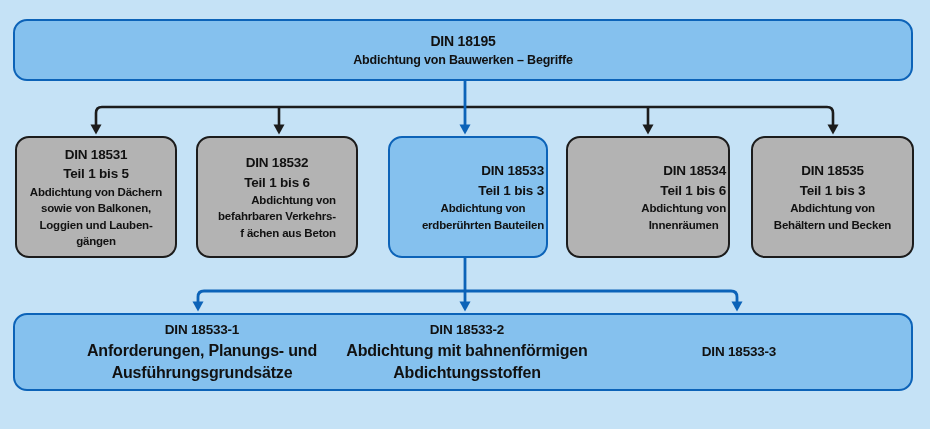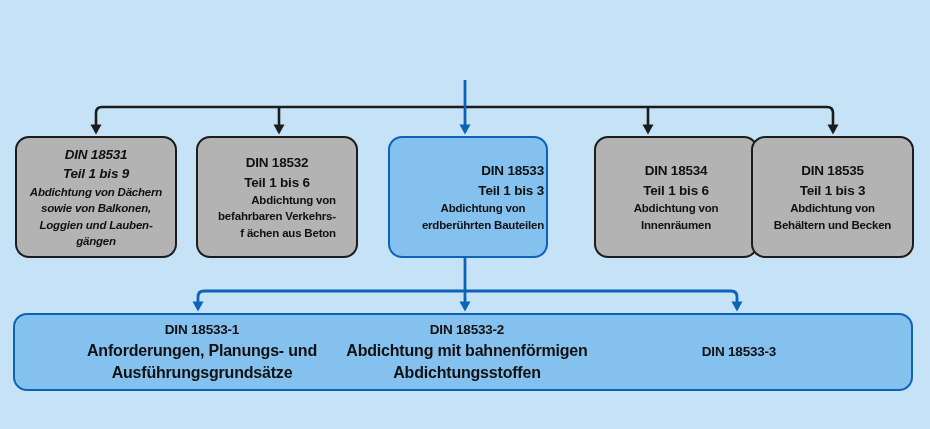--- a/index.html
+++ b/index.html
@@ -93,6 +93,10 @@
     <polygon points="731.5,301.5 742.5,301.5 737,311.5" fill="#0c63b8"></polygon>
   </svg>
 
+  <div class="node blue root">
+    <div class="code">DIN 18195</div>
+    <div class="desc">Abdichtung von Bauwerken – Begriffe</div>
+  </div>
 
   <div class="node gray row2 b1">
     <div class="code">DIN 18531</div>

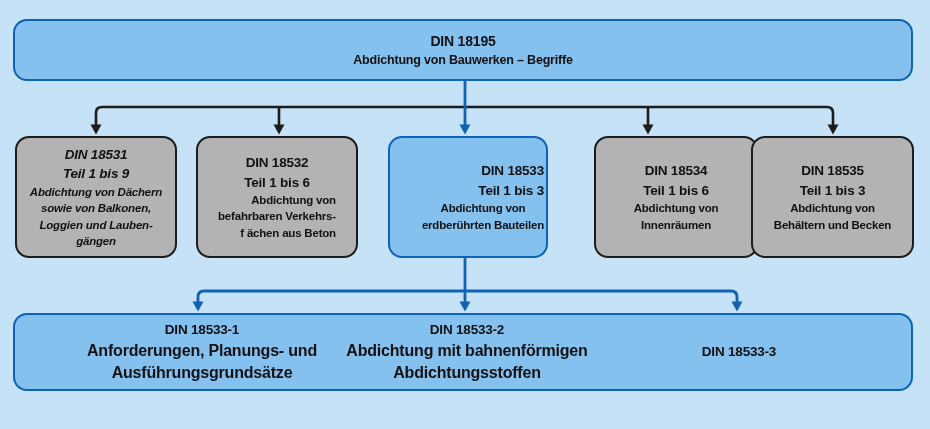--- a/index.html
+++ b/index.html
@@ -49,7 +49,7 @@
   .node.root .desc{font-size:12.5px;}
   
   .row2{top:136px;height:122px;}
-  .b1{left:15px;width:162px;font-style:italic;}
+  .b1{left:15px;width:162px;}
   .b2{left:196px;width:162px;text-align:right;}
   .b3{left:388px;width:160px;align-items:flex-end;}
   .b4{left:594px;width:164px;}

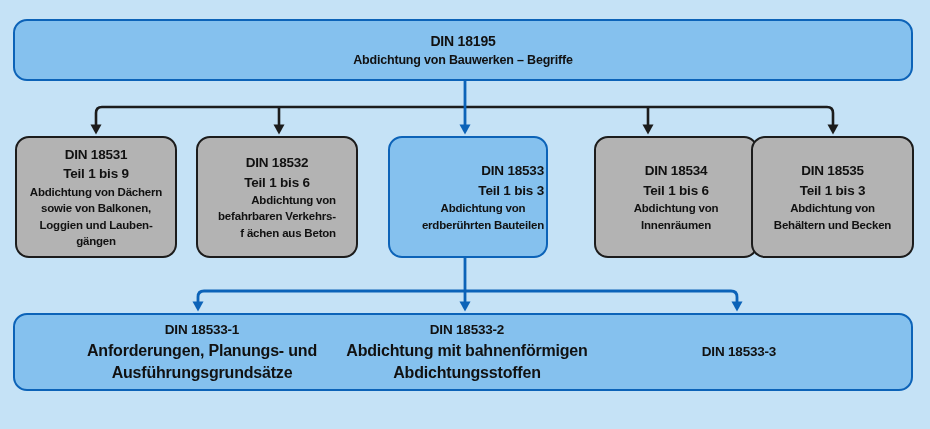--- a/index.html
+++ b/index.html
@@ -100,7 +100,7 @@
 
   <div class="node gray row2 b1">
     <div class="code">DIN 18531</div>
-    <div class="parts">Teil 1 bis 9</div>
+    <div class="parts">Teil 1 bis 5</div>
     <div class="desc">Abdichtung von Dächern
 sowie von Balkonen,
 Loggien und Lauben-

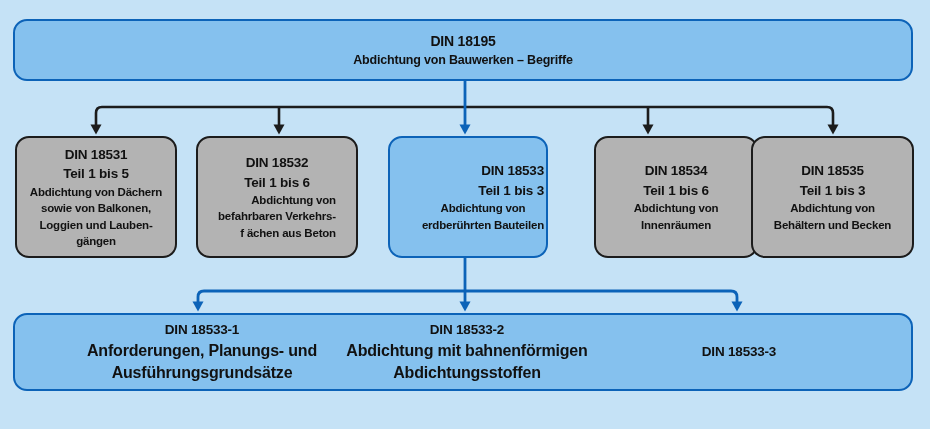--- a/index.html
+++ b/index.html
@@ -52,7 +52,7 @@
   .b1{left:15px;width:162px;}
   .b2{left:196px;width:162px;text-align:right;}
   .b3{left:388px;width:160px;align-items:flex-end;}
-  .b4{left:594px;width:164px;}
+  .b4{left:566px;width:164px;align-items:flex-end;}
   .b5{left:751px;width:163px;}
   
   .node.bottom{left:13px;top:313px;width:900px;height:78px;display:block;}

